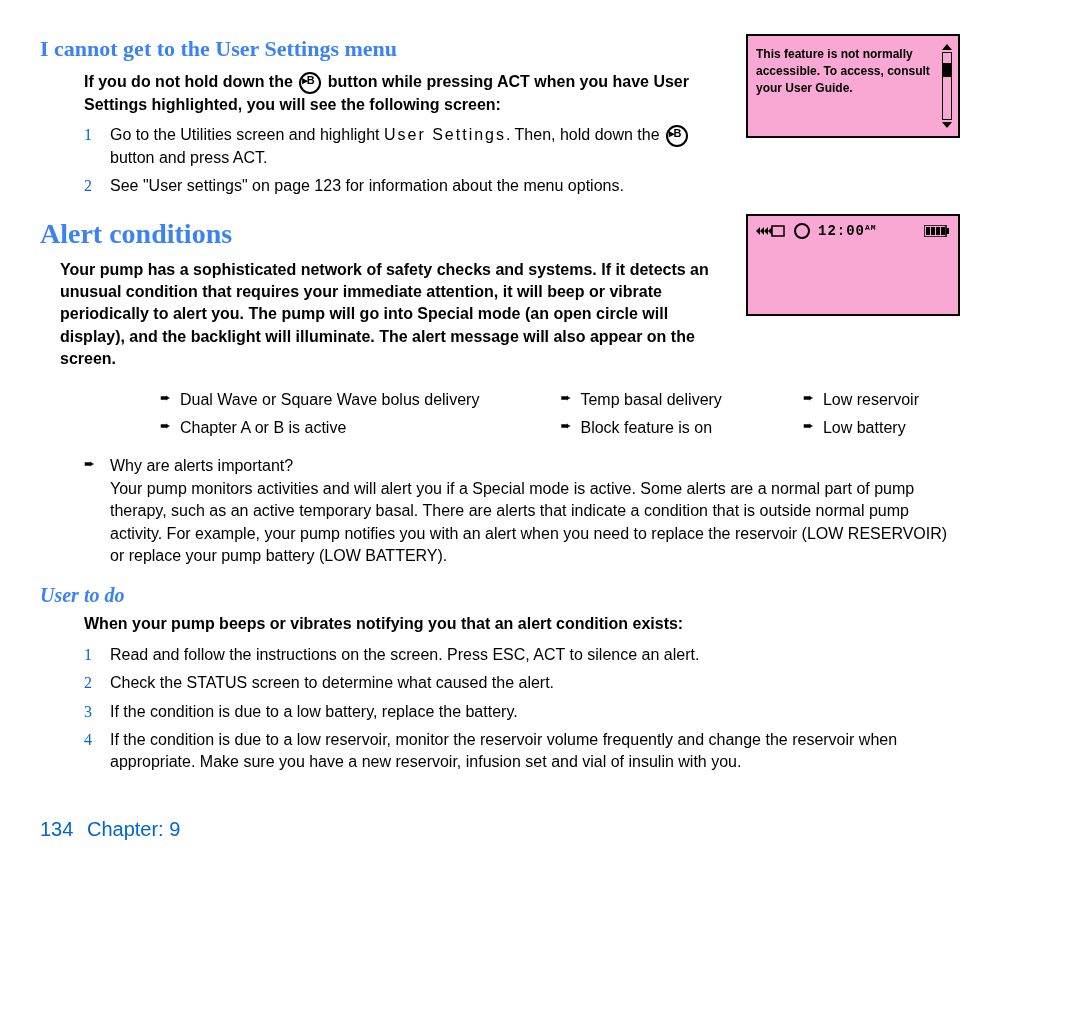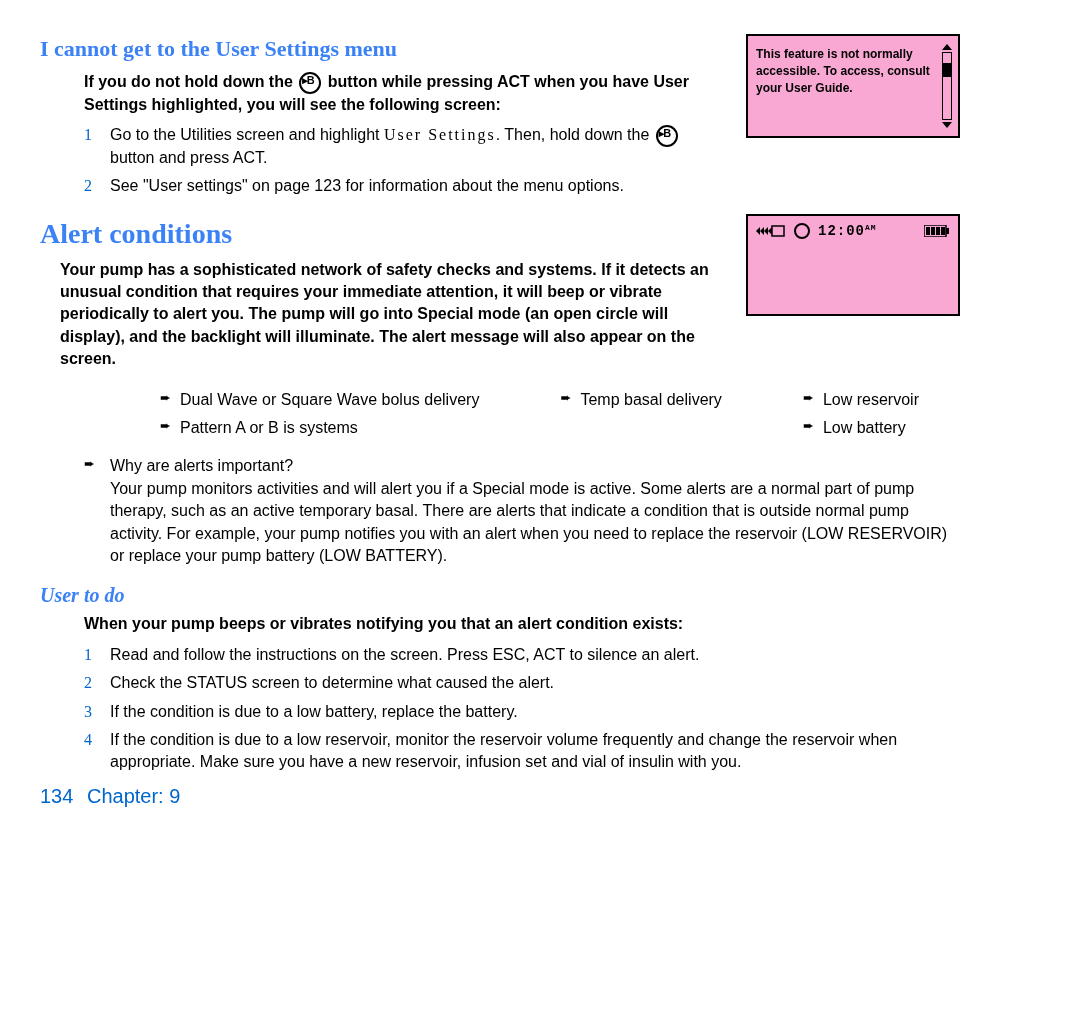--- a/index.html
+++ b/index.html
@@ -148,7 +148,7 @@
   }
   .footer .pn { display: inline-block; margin-right: 8px; }
 
-  .us-text { letter-spacing: 2px; font-family: Liberation Serif, serif; }
+  .us-text { letter-spacing: 2px; }
   .clearfix::after { content:""; display:block; clear:both; }
 </style>
 </head>

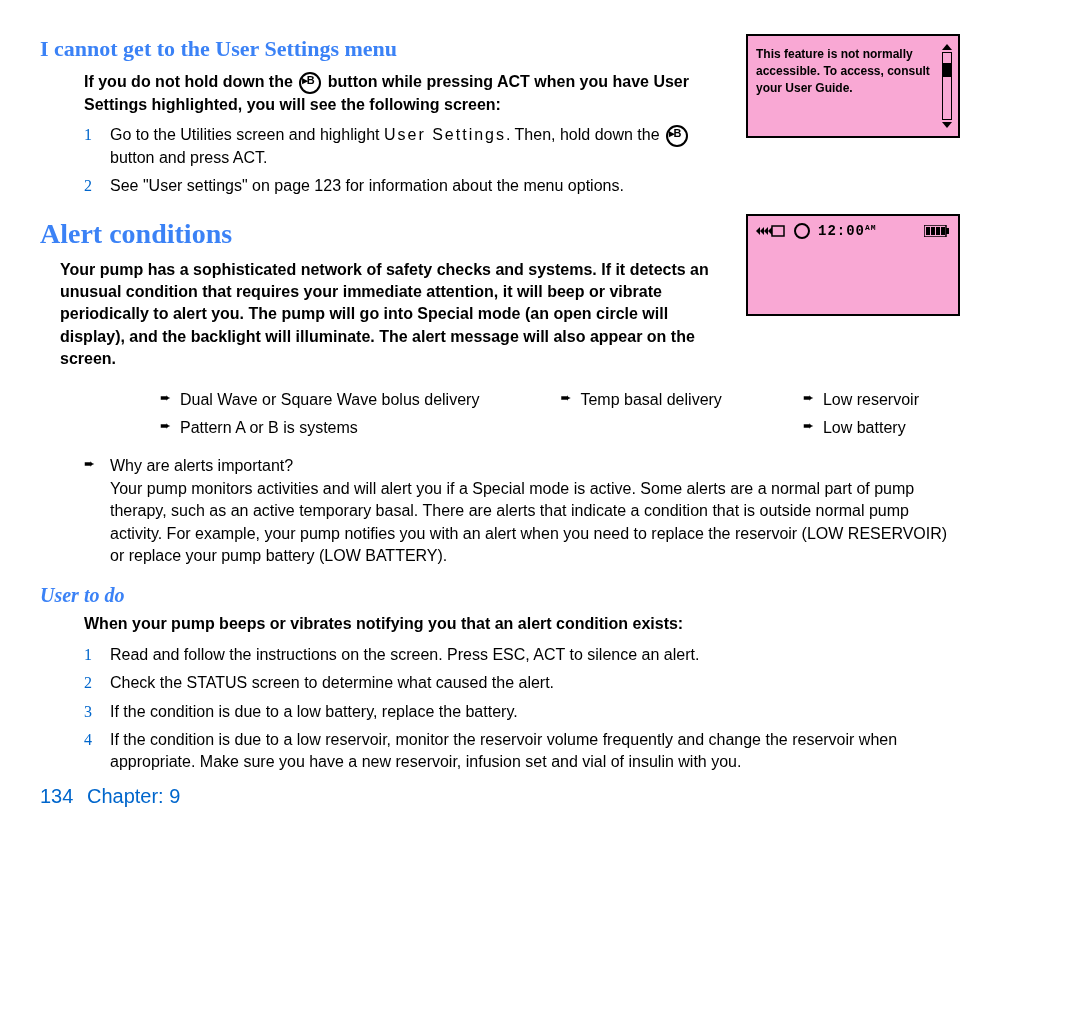--- a/index.html
+++ b/index.html
@@ -119,6 +119,7 @@
     margin: 10px 0 10px 120px;
     display: flex;
     gap: 40px;
+    align-items: flex-end;
   }
   .bulcols .col { flex: 1 1 auto; }
   .arrow-item {

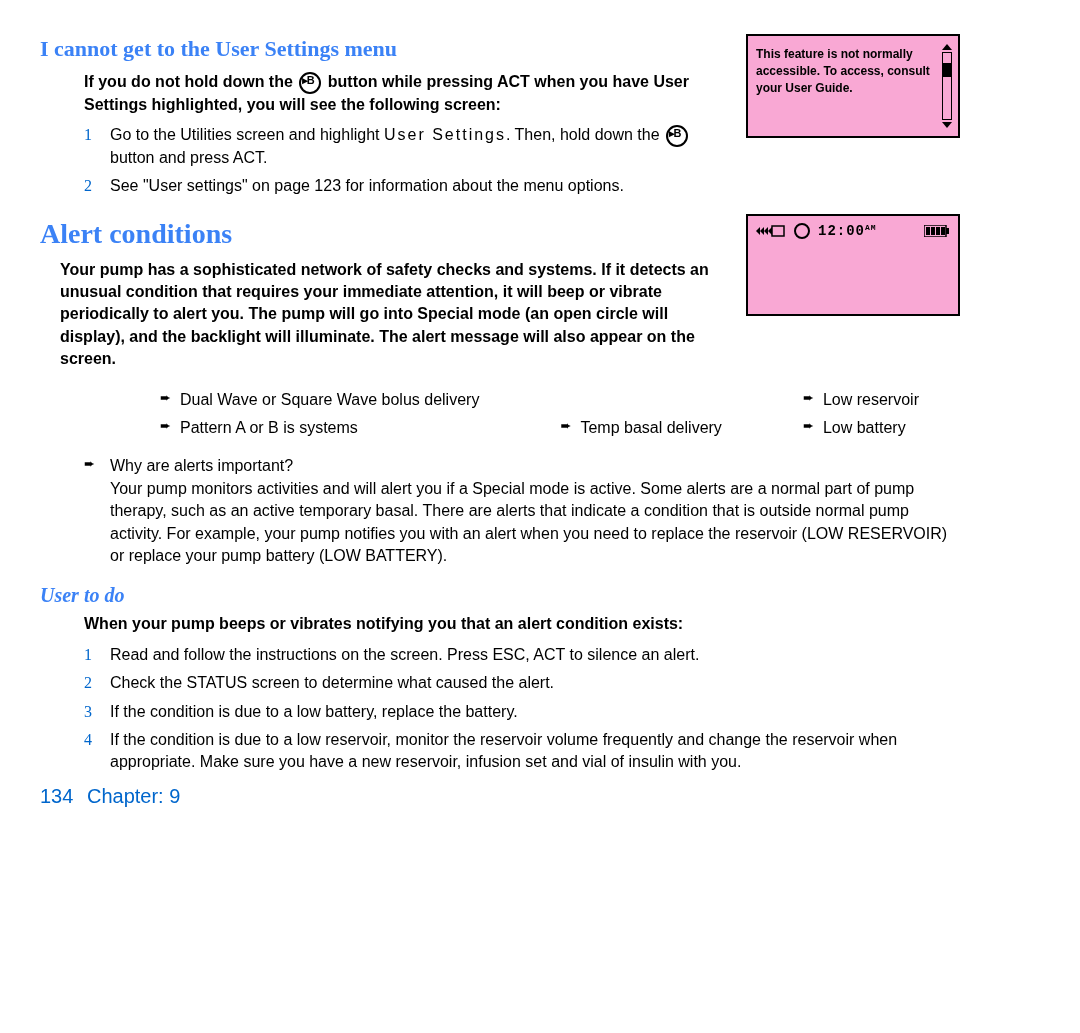--- a/index.html
+++ b/index.html
@@ -226,7 +226,7 @@
 <div class="bulcols">
   <div class="col" id="bc1">
       <div class="arrow-item">Dual Wave or Square Wave bolus delivery</div>
-      <div class="arrow-item">Pattern A or B is systems</div>
+      <div class="arrow-item">Chapter A or B is active</div>
     </div>
   <div class="col" id="bc2">
       <div class="arrow-item">Temp basal delivery</div>

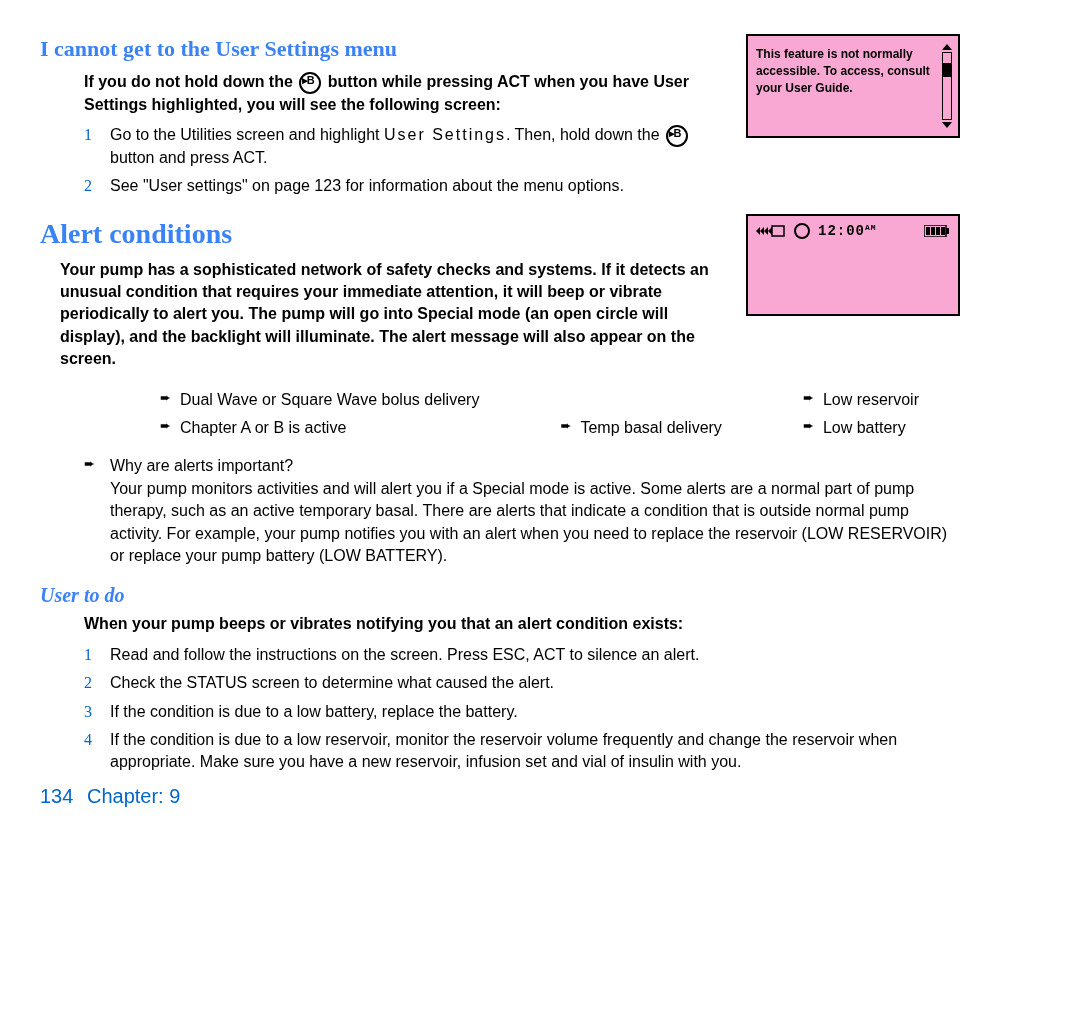--- a/index.html
+++ b/index.html
@@ -230,6 +230,7 @@
     </div>
   <div class="col" id="bc2">
       <div class="arrow-item">Temp basal delivery</div>
+      <div class="arrow-item">Block feature is on</div>
     </div>
   <div class="col" id="bc3">
       <div class="arrow-item">Low reservoir</div>

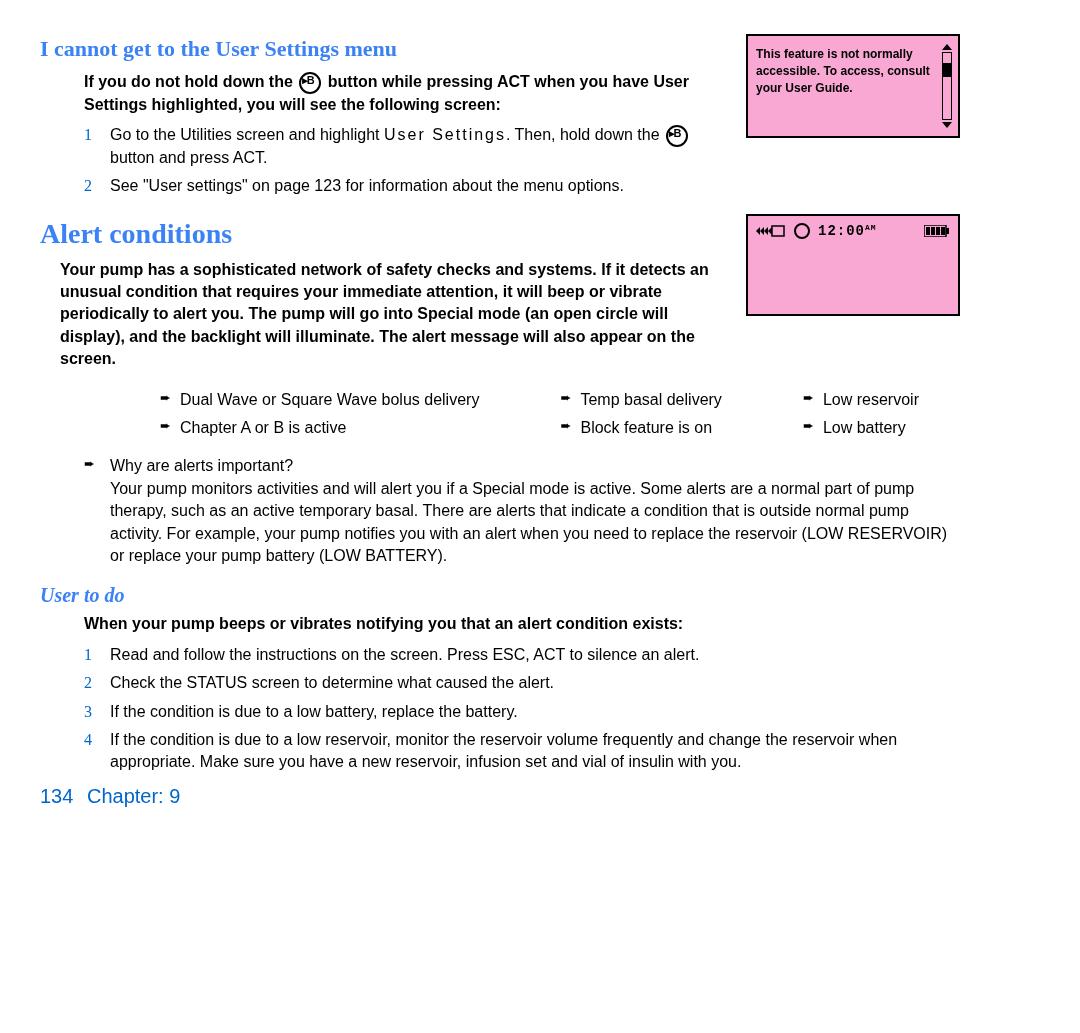--- a/index.html
+++ b/index.html
@@ -143,7 +143,7 @@
   .qa-a { padding-left: 26px; }
 
   .footer {
-    margin-top: 8px;
+    margin-top: 41px;
     font-size: 20px;
     color: #0066cc;
   }

